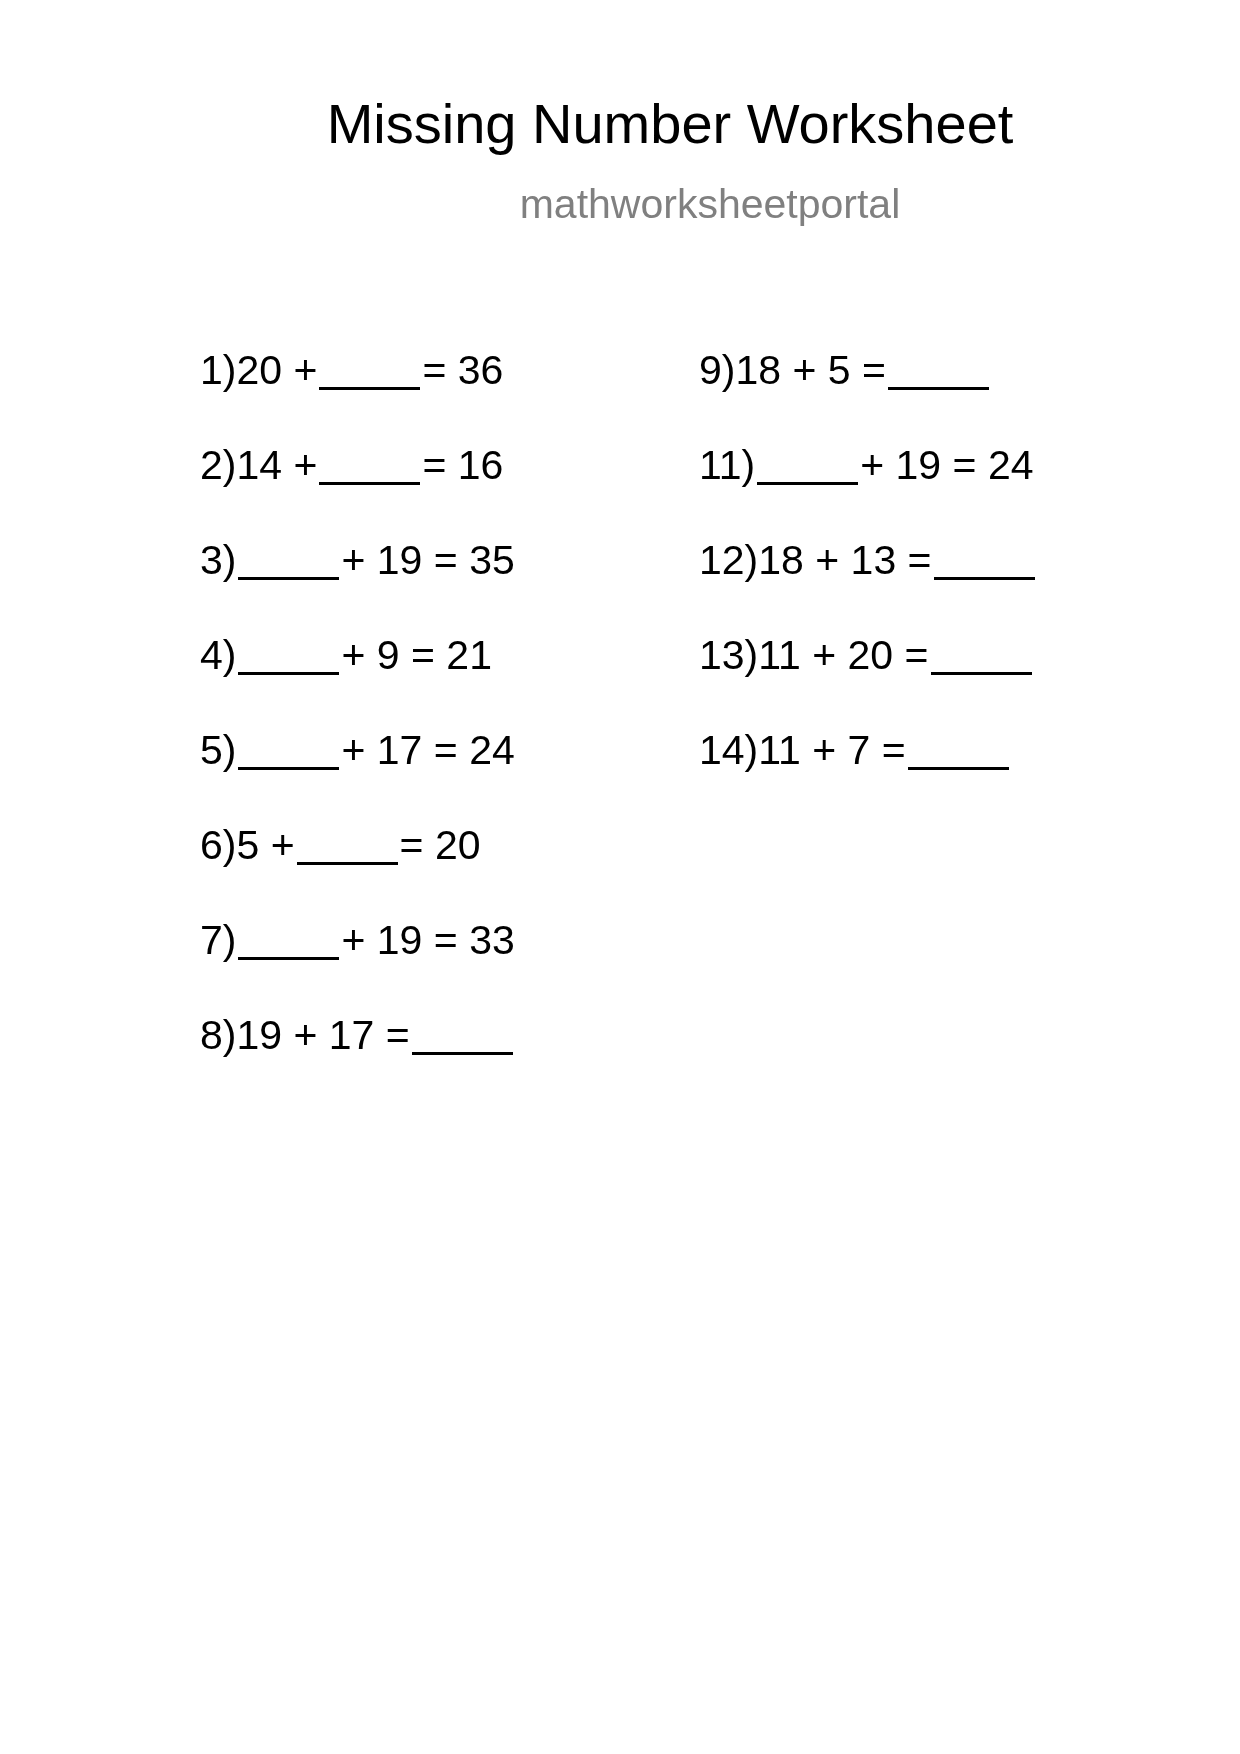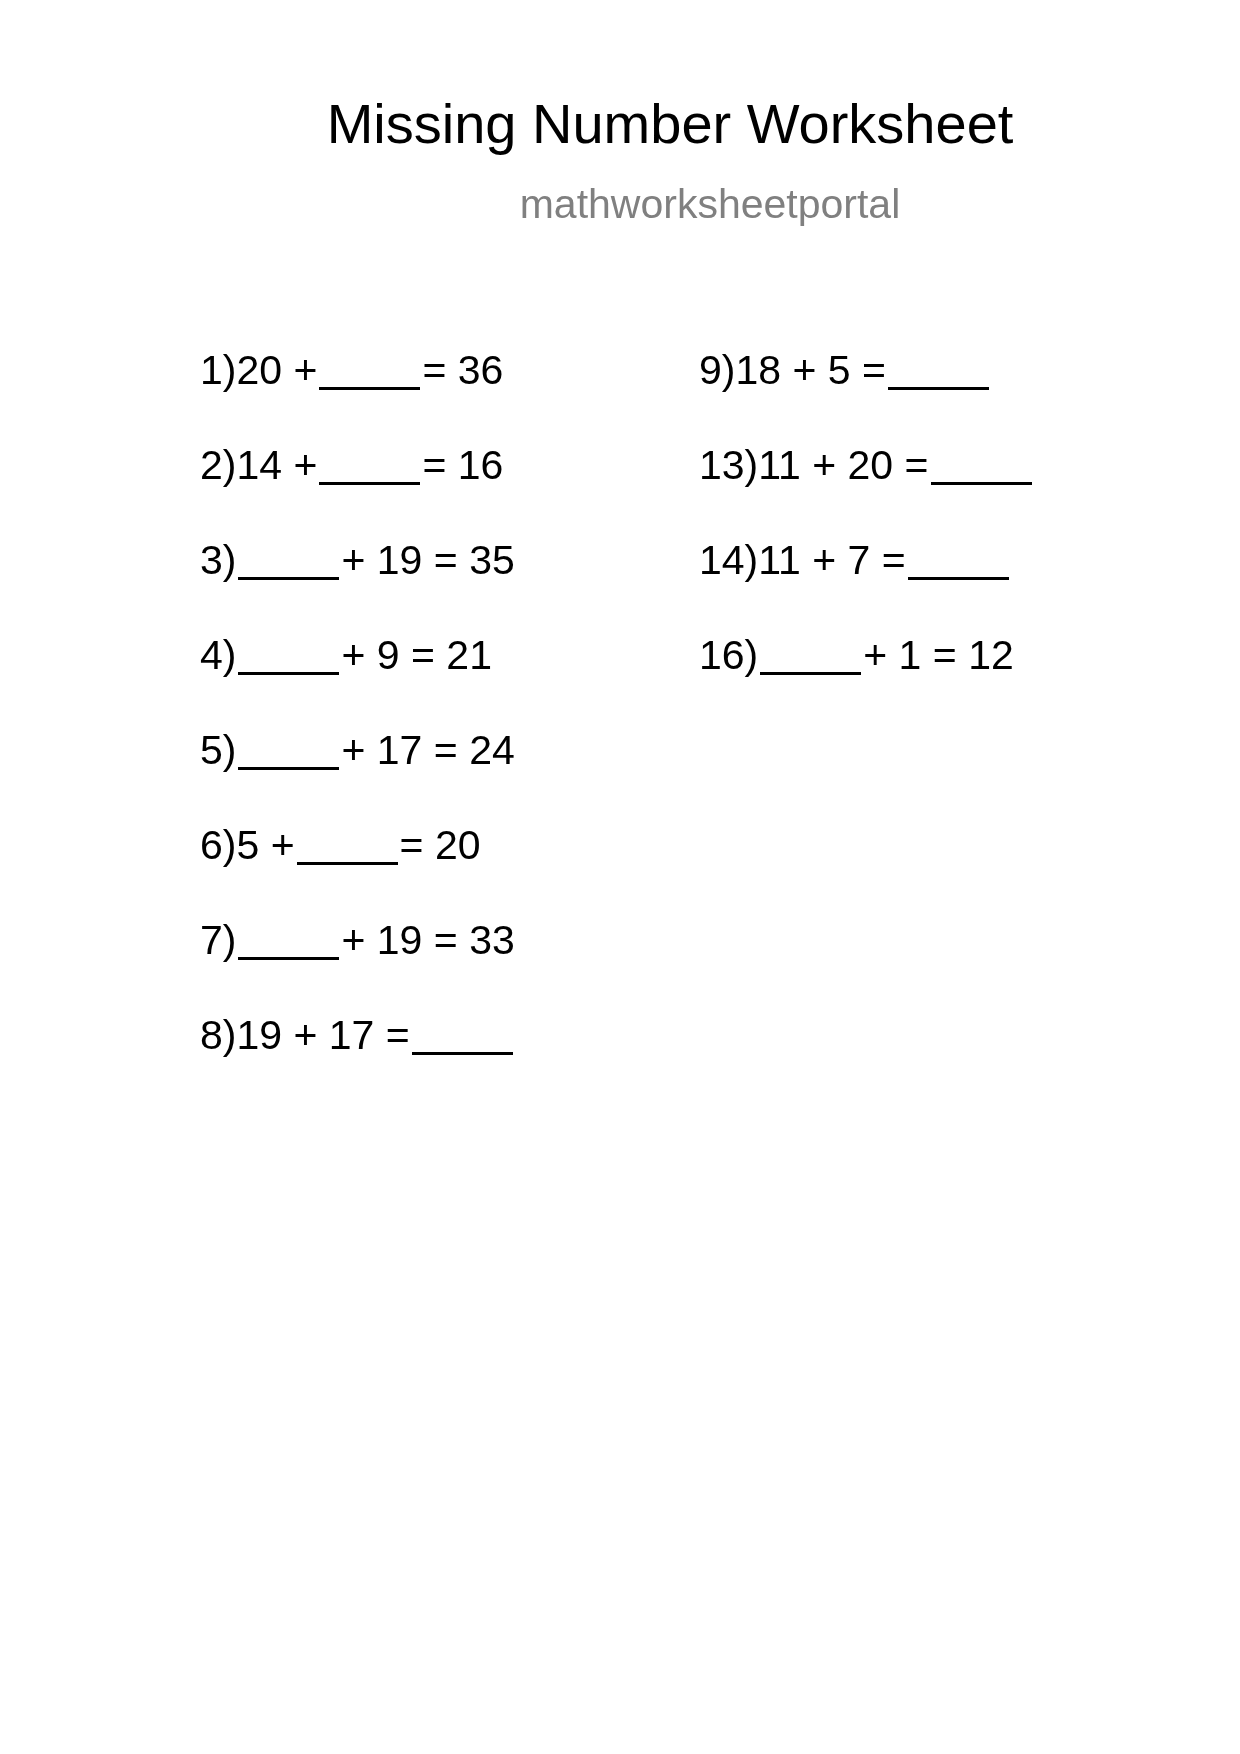--- a/index.html
+++ b/index.html
@@ -78,6 +78,7 @@
     </div>
   <div class="column col-right">
       <div class="problem"><span>9)</span> <span>18 + 5 =</span> <span class="blank"></span></div>
+      <div class="problem"><span>11)</span> <span class="blank"></span> <span>+ 19 = 24</span></div>
       <div class="problem"><span>13)</span> <span>11 + 20 =</span> <span class="blank"></span></div>
       <div class="problem"><span>14)</span> <span>11 + 7 =</span> <span class="blank"></span></div>
       <div class="problem"><span>16)</span> <span class="blank"></span> <span>+ 1 = 12</span></div>

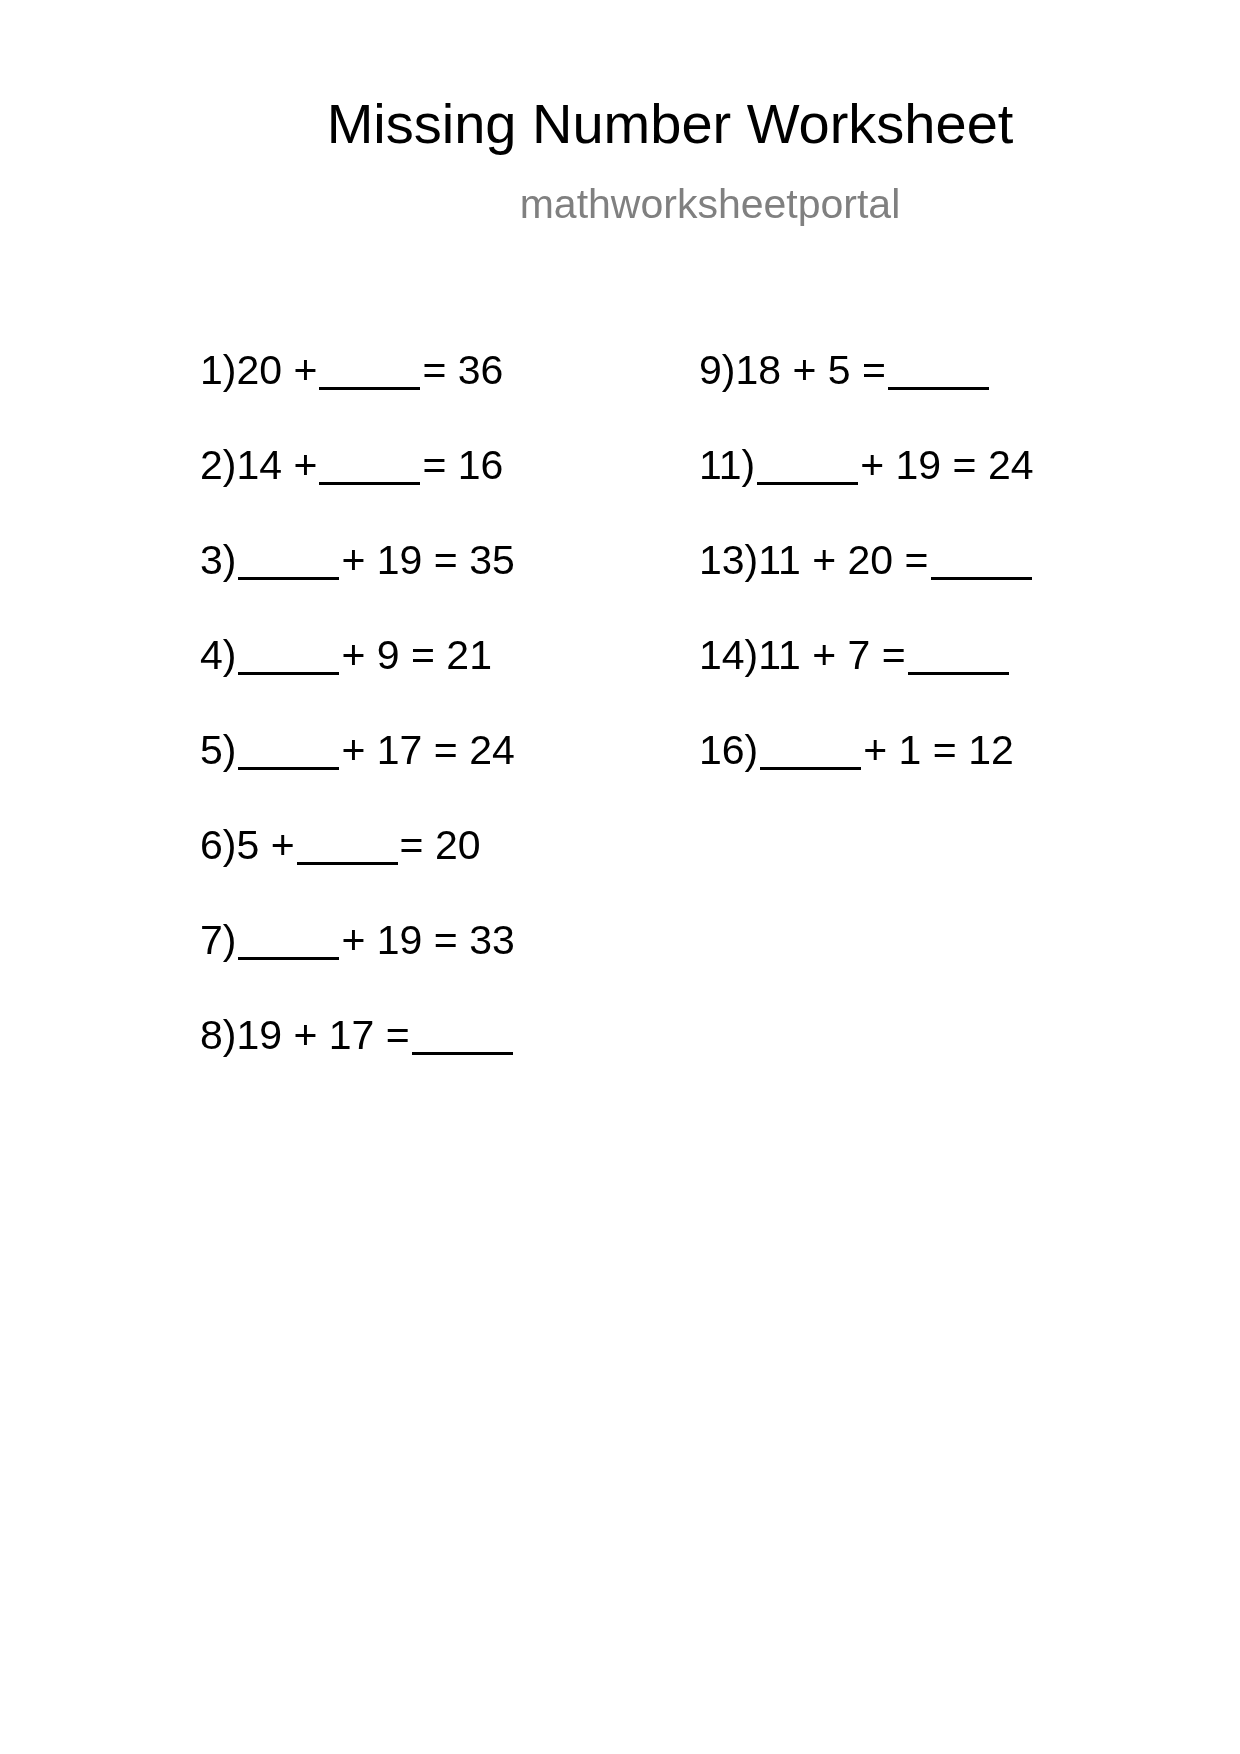--- a/index.html
+++ b/index.html
@@ -79,6 +79,7 @@
   <div class="column col-right">
       <div class="problem"><span>9)</span> <span>18 + 5 =</span> <span class="blank"></span></div>
       <div class="problem"><span>11)</span> <span class="blank"></span> <span>+ 19 = 24</span></div>
+      <div class="problem"><span>12)</span> <span>18 + 13 =</span> <span class="blank"></span></div>
       <div class="problem"><span>13)</span> <span>11 + 20 =</span> <span class="blank"></span></div>
       <div class="problem"><span>14)</span> <span>11 + 7 =</span> <span class="blank"></span></div>
       <div class="problem"><span>16)</span> <span class="blank"></span> <span>+ 1 = 12</span></div>

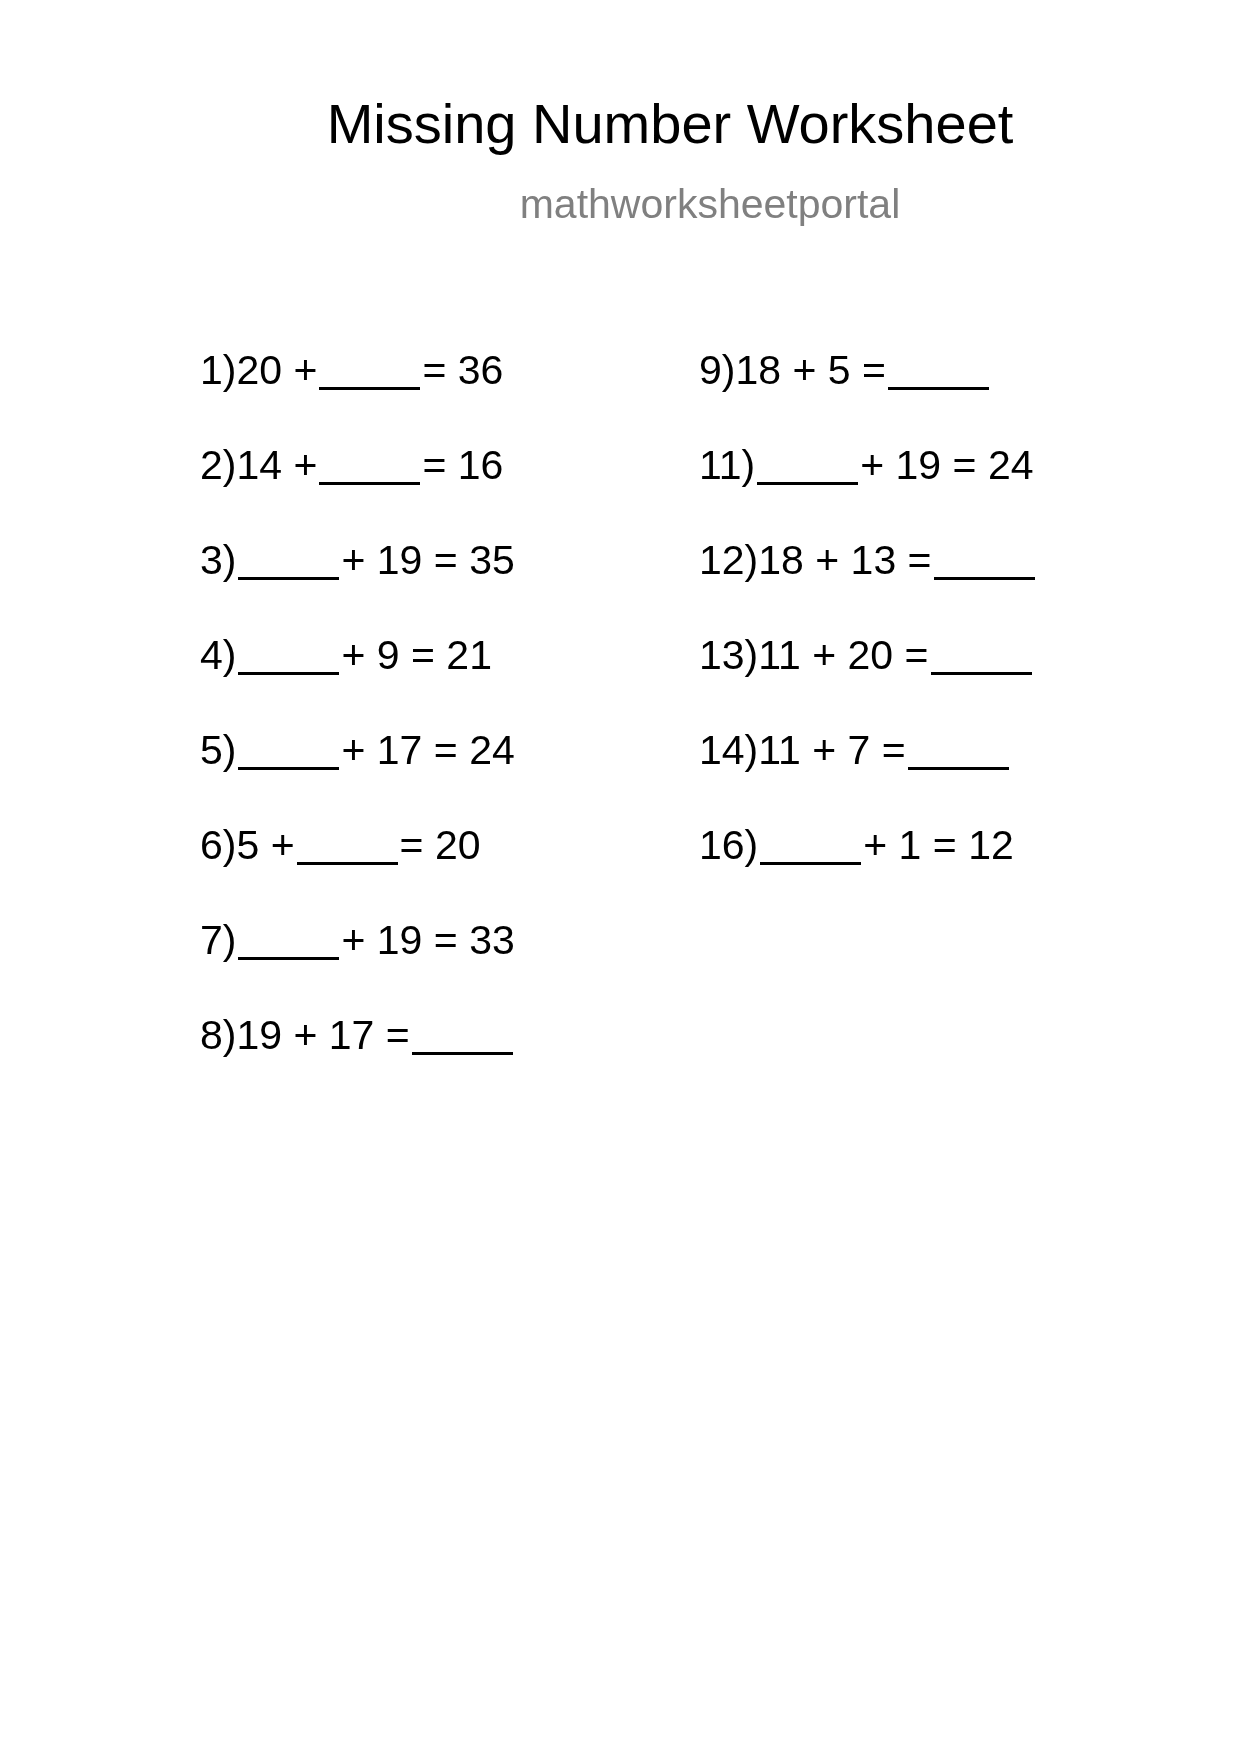--- a/index.html
+++ b/index.html
@@ -82,7 +82,6 @@
       <div class="problem"><span>12)</span> <span>18 + 13 =</span> <span class="blank"></span></div>
       <div class="problem"><span>13)</span> <span>11 + 20 =</span> <span class="blank"></span></div>
       <div class="problem"><span>14)</span> <span>11 + 7 =</span> <span class="blank"></span></div>
-      <div class="problem"><span>16)</span> <span class="blank"></span> <span>+ 1 = 12</span></div>
     </div>
 </div>
 

